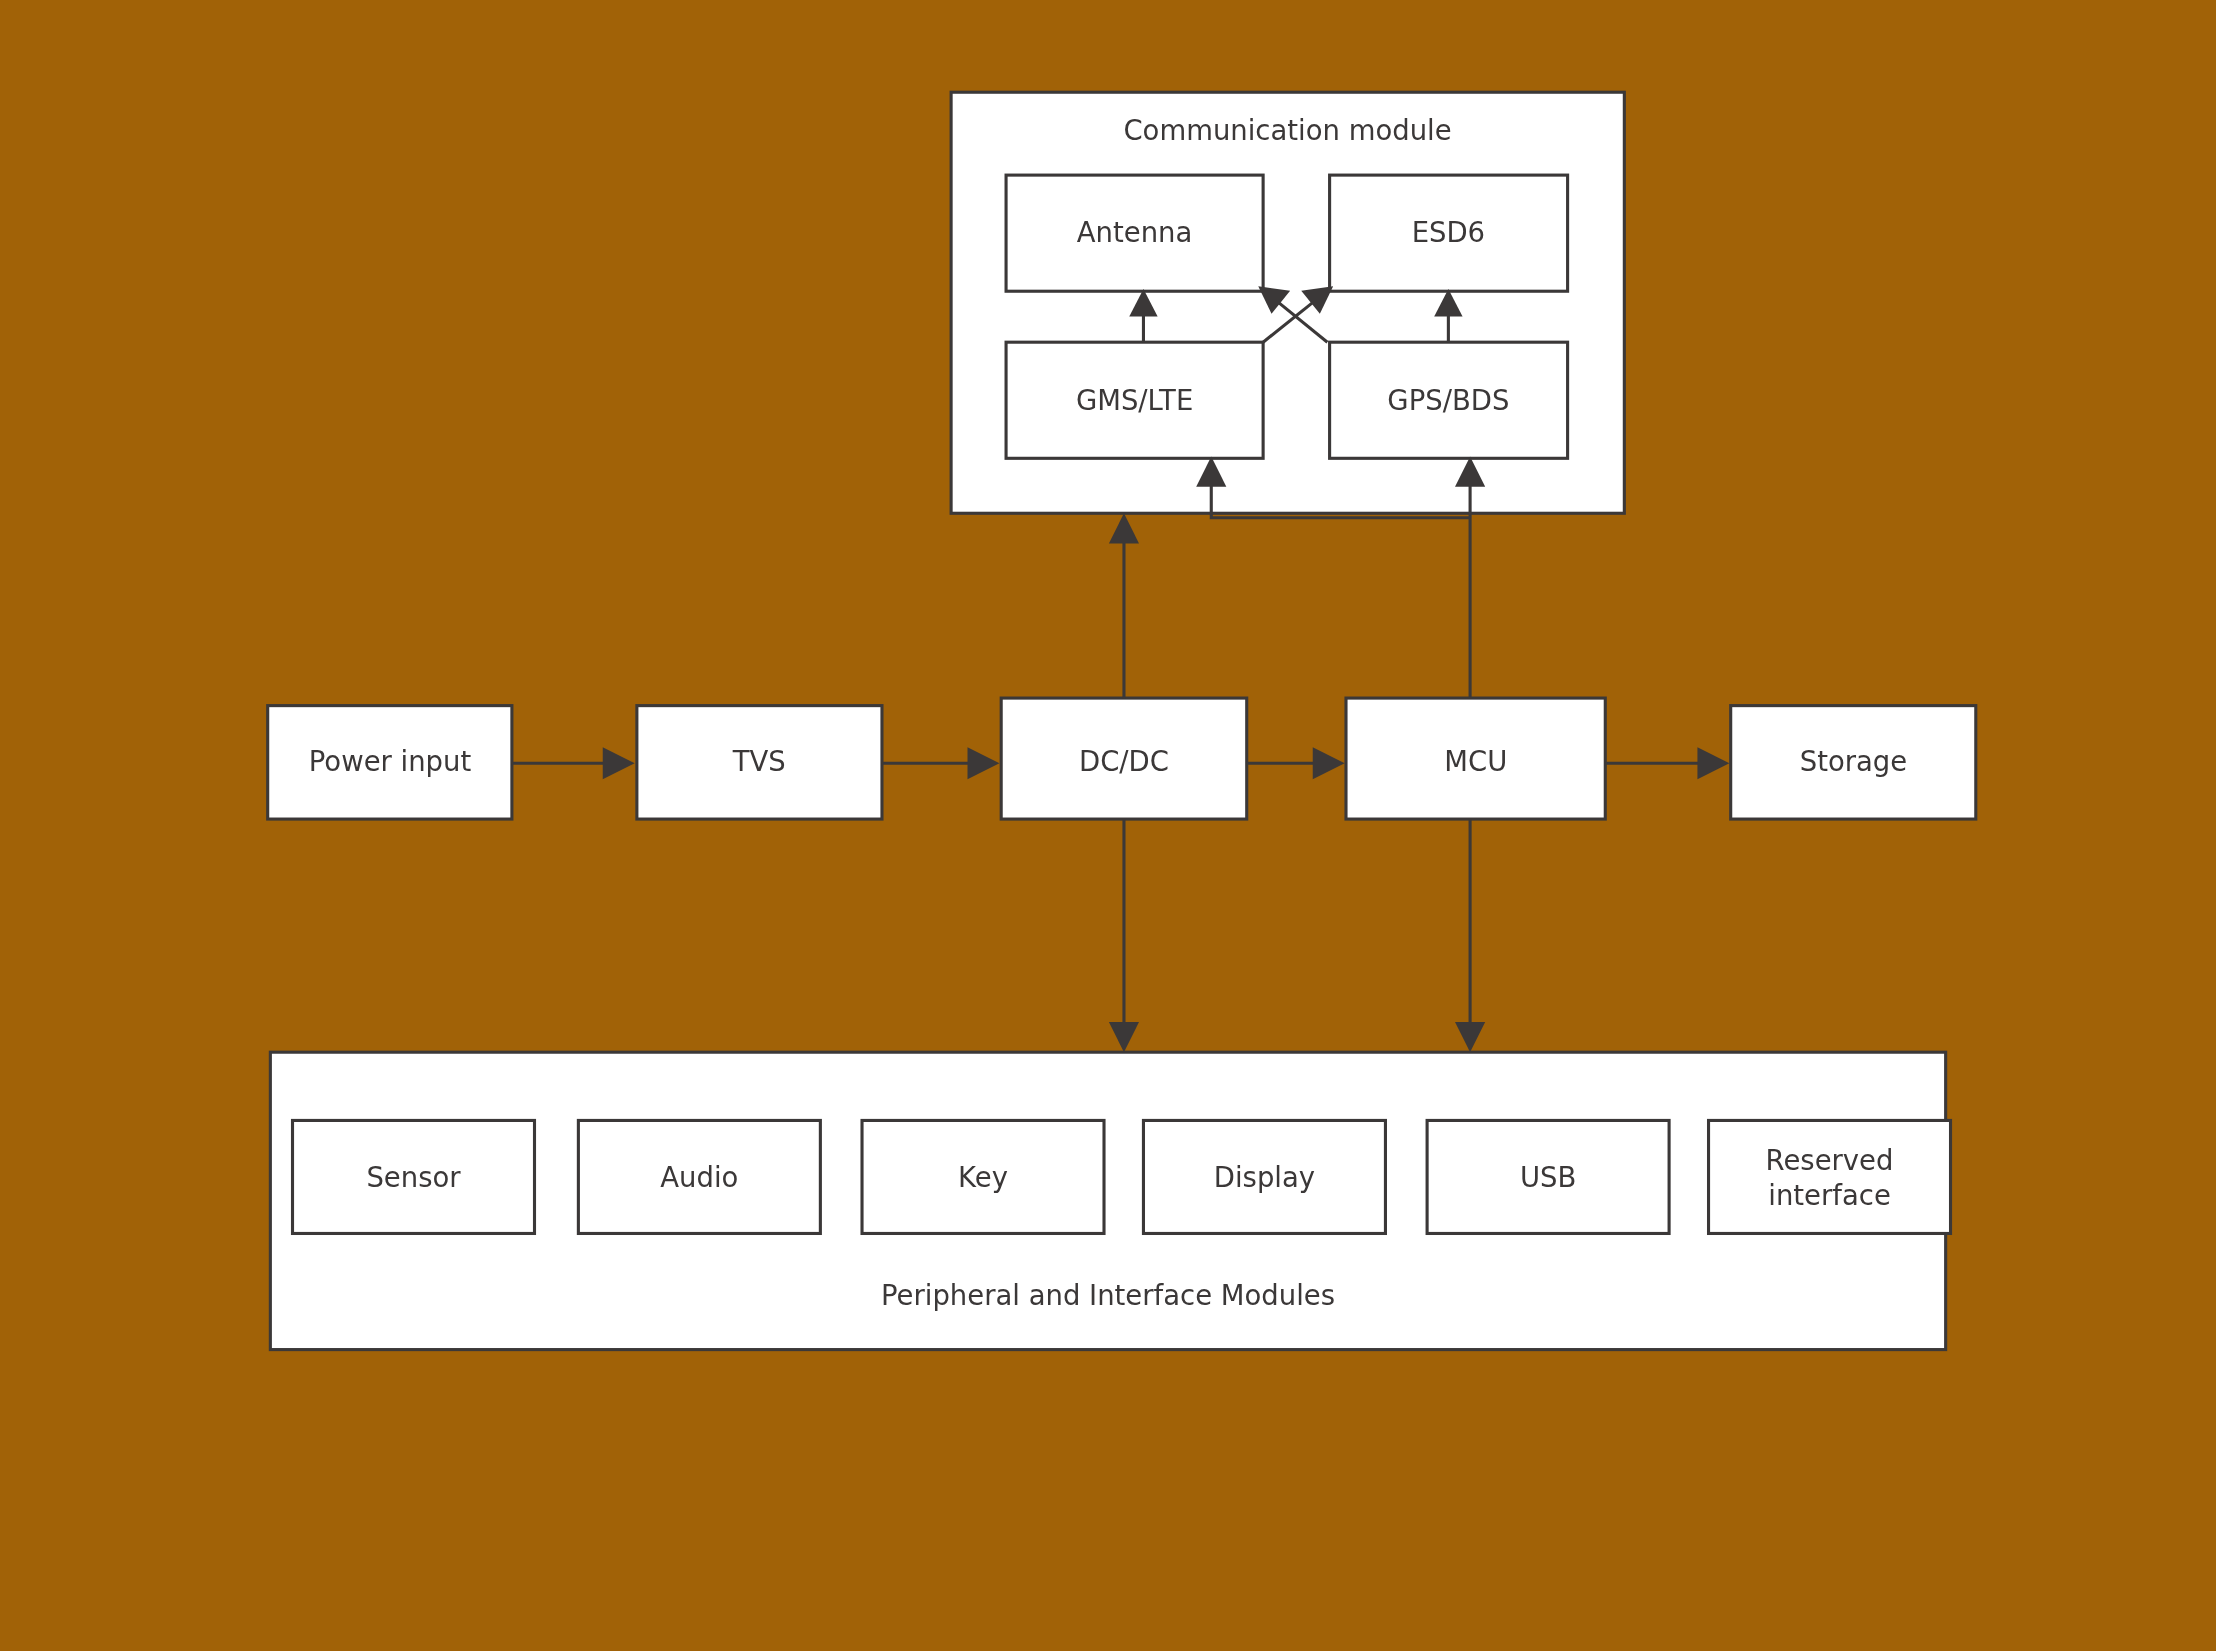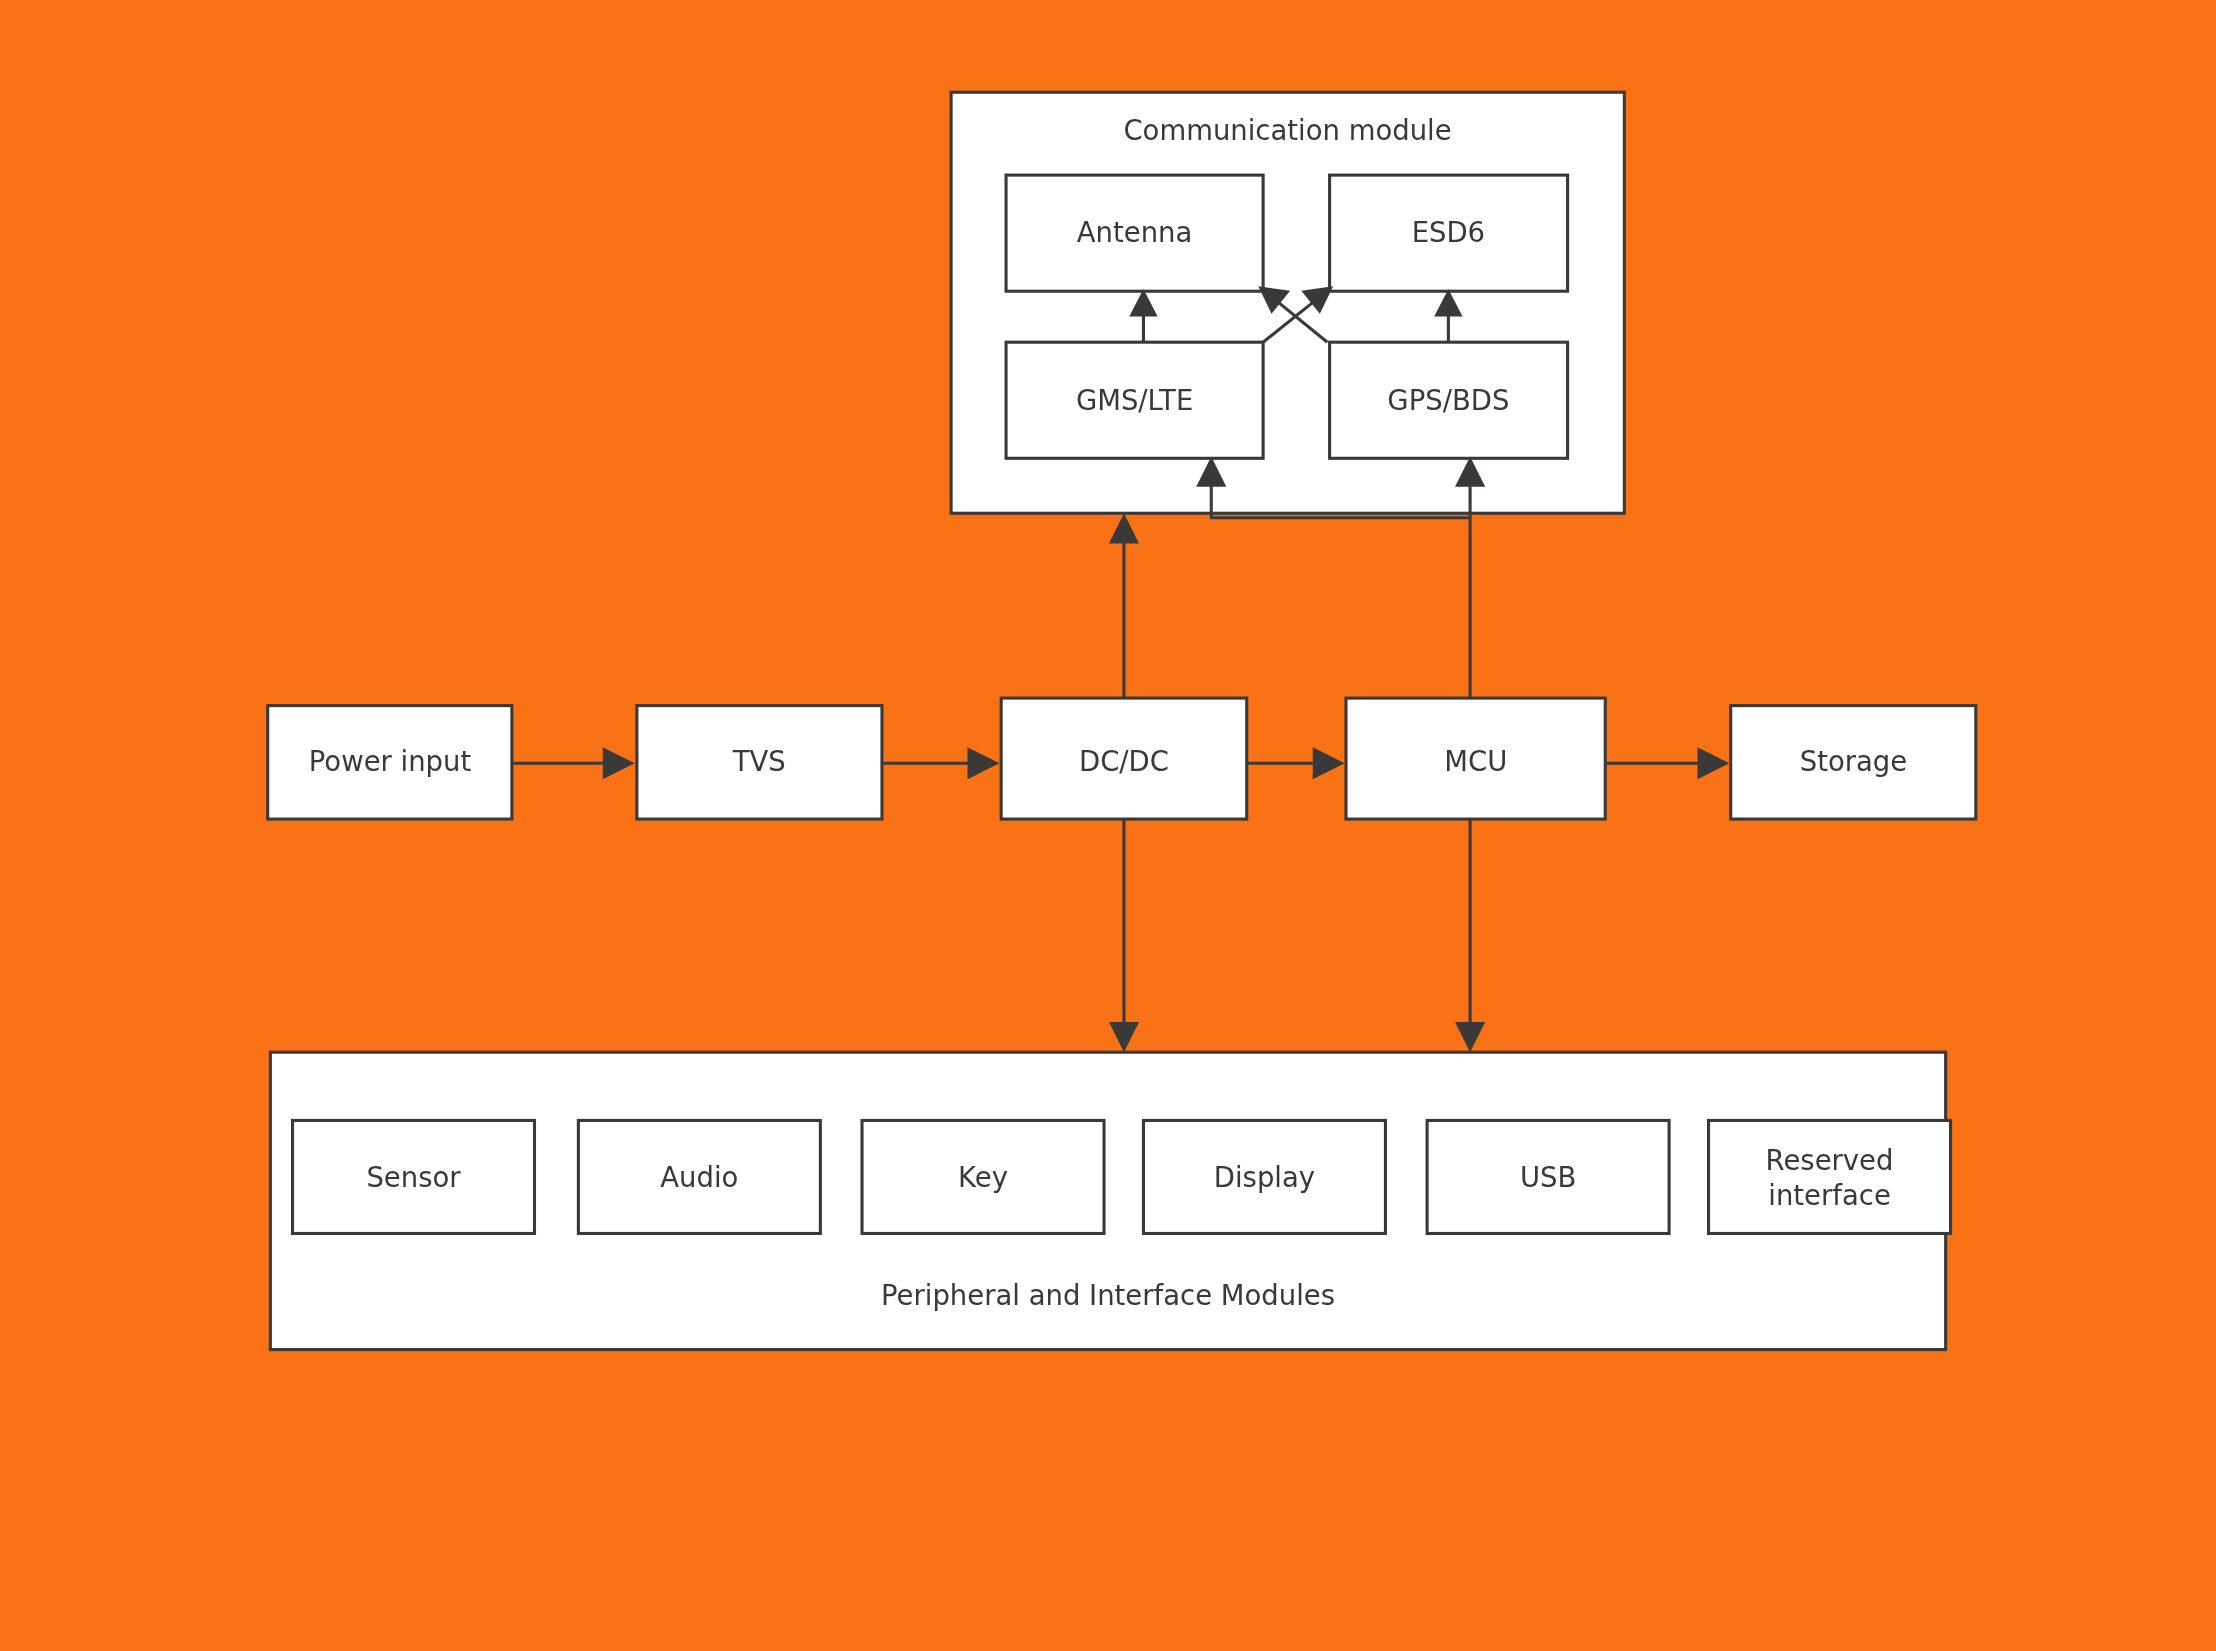--- a/index.html
+++ b/index.html
@@ -18,7 +18,7 @@
     position: relative;
     width: 2216px;
     height: 1651px;
-    background: #f97316;
+    background: #a16207;
   }
   svg#diagram-svg {
     position: absolute;

